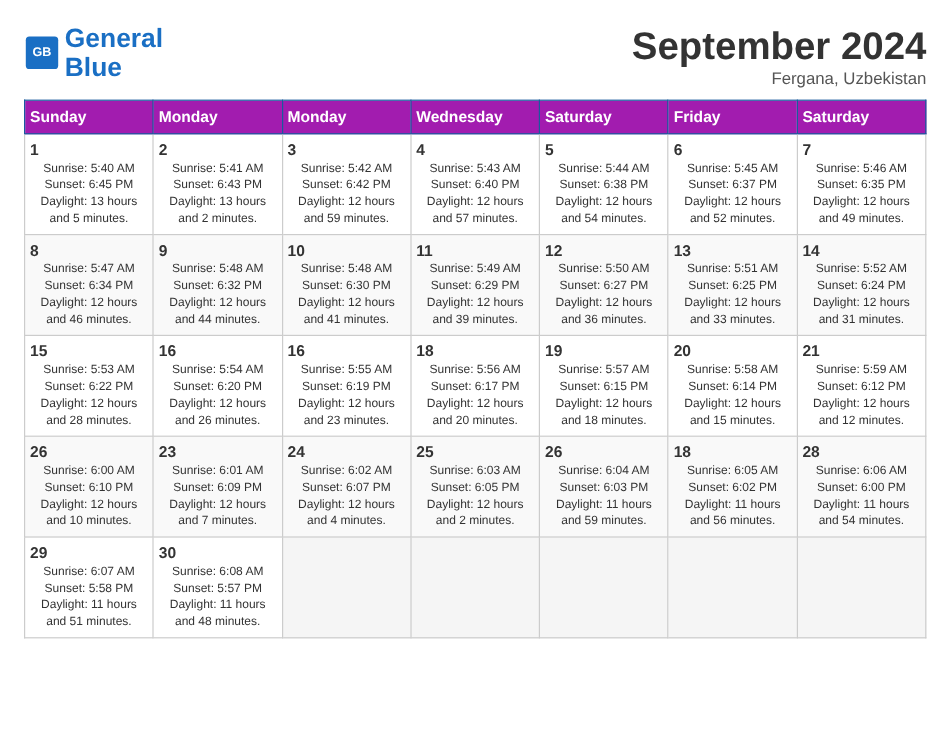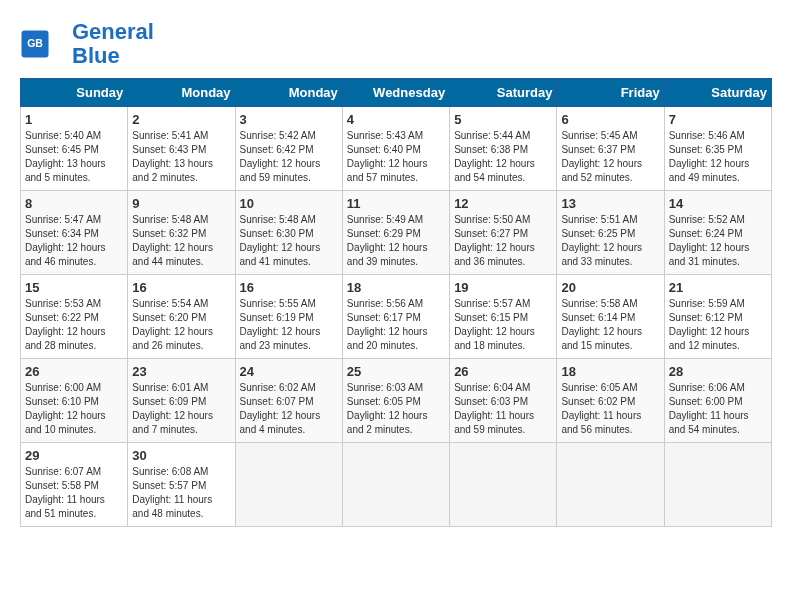--- a/index.html
+++ b/index.html
@@ -19,7 +19,7 @@
     .logo {
       display: flex;
       align-items: center;
-      gap: 22px;
+      gap: 4px;
     }
     .logo-text {
       font-size: 22px;

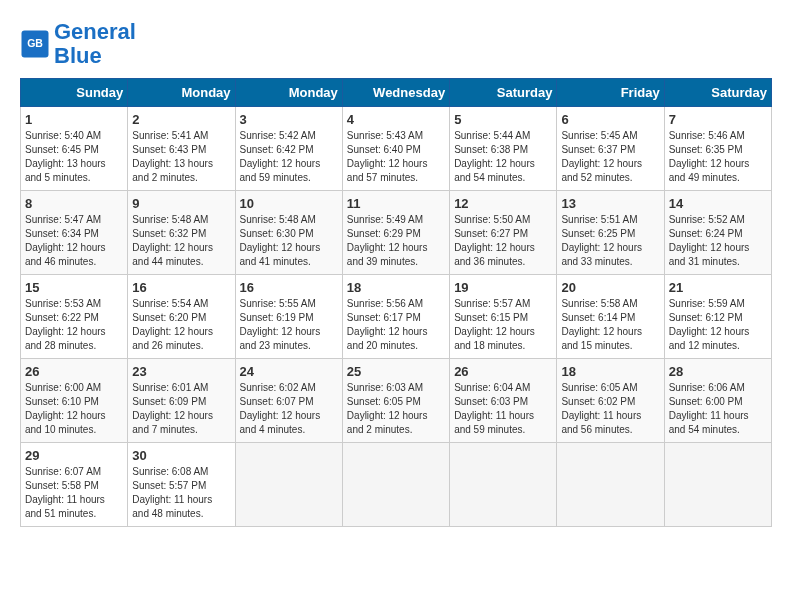--- a/index.html
+++ b/index.html
@@ -99,6 +99,10 @@
       </div>
     </div>
   </div>
+  <div class="title-block">
+    <div class="month-title">September 2024</div>
+    <div class="subtitle">Fergana, Uzbekistan</div>
+  </div>
 </div>
 
 <table>

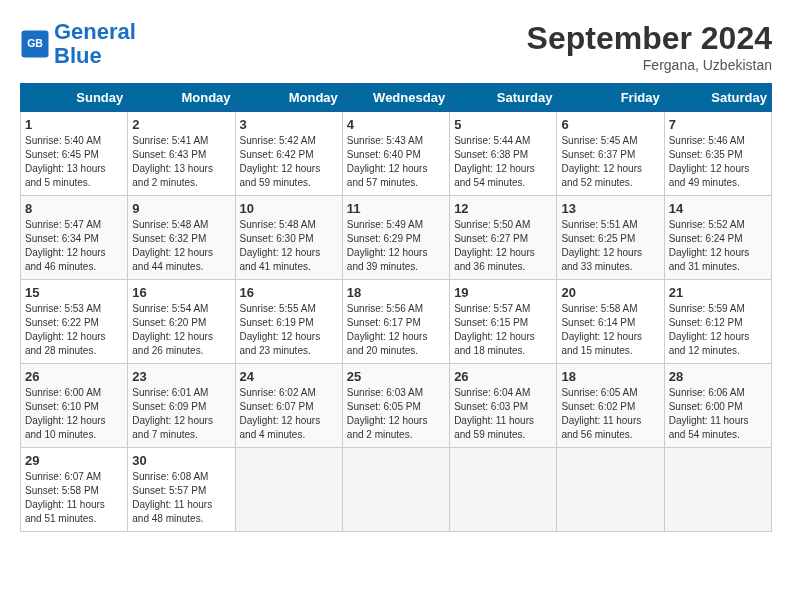--- a/index.html
+++ b/index.html
@@ -50,12 +50,12 @@
       table-layout: fixed;
     }
     th {
-      background-color: #0369a1;
+      background-color: #a21caf;
       color: white;
       font-size: 13px;
       font-weight: bold;
       padding: 6px 4px;
-      text-align: right;
+      text-align: left;
       border: 1px solid #1a5a9e;
     }
     td {

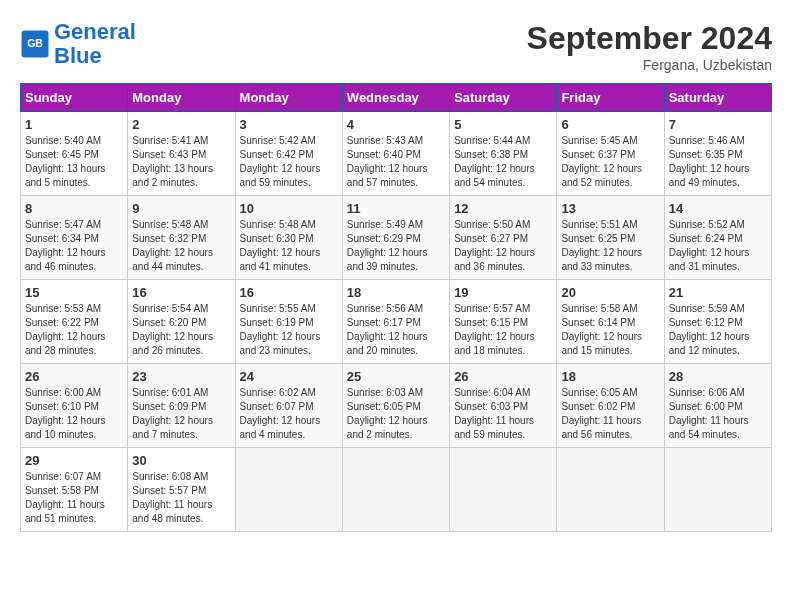--- a/index.html
+++ b/index.html
@@ -81,6 +81,7 @@
     }
     .day-info {
       line-height: 1.4;
+      text-align: center;
     }
   </style>
 </head>

